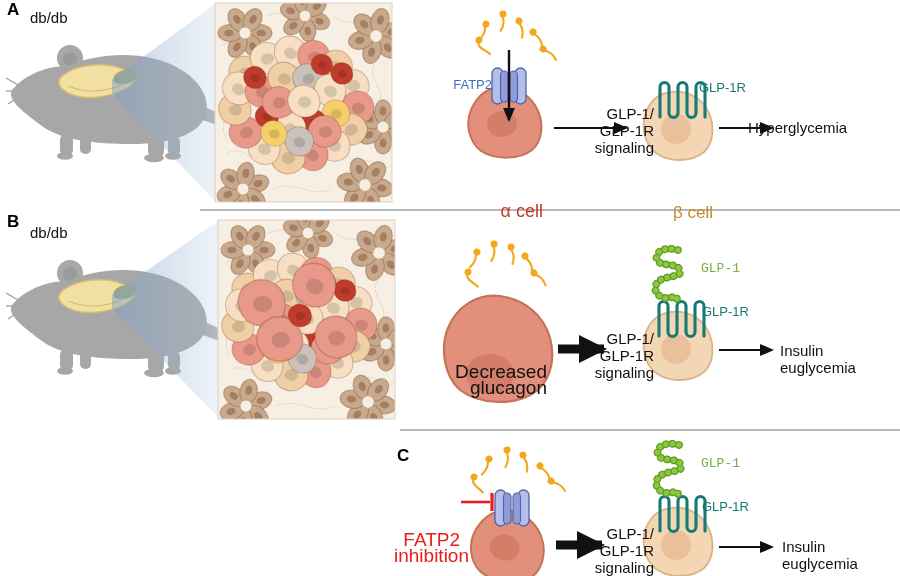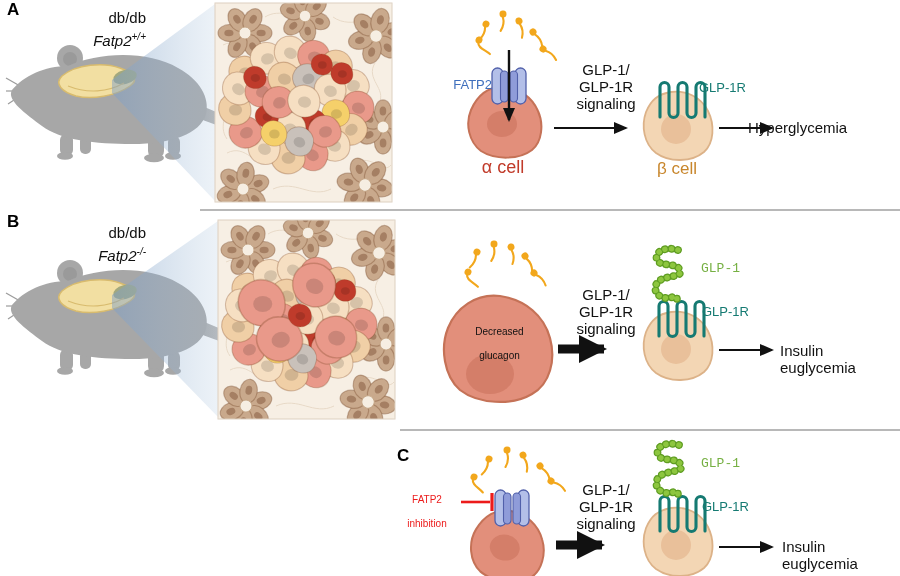--- a/index.html
+++ b/index.html
@@ -12,7 +12,7 @@
   .right{text-align:right;}
   .pre{white-space:pre-line;}
   .italic{font-style:italic;}
-  .genotype{position:absolute;width:116px;text-align:right;font-size:15px;line-height:19px;}
+  .genotype{position:absolute;width:116px;text-align:left;font-size:15px;line-height:19px;}
   .genotype sup{font-size:10px;}
   .small{font-size:13px;line-height:15px;}
   .mid{font-size:10px;line-height:24px;}

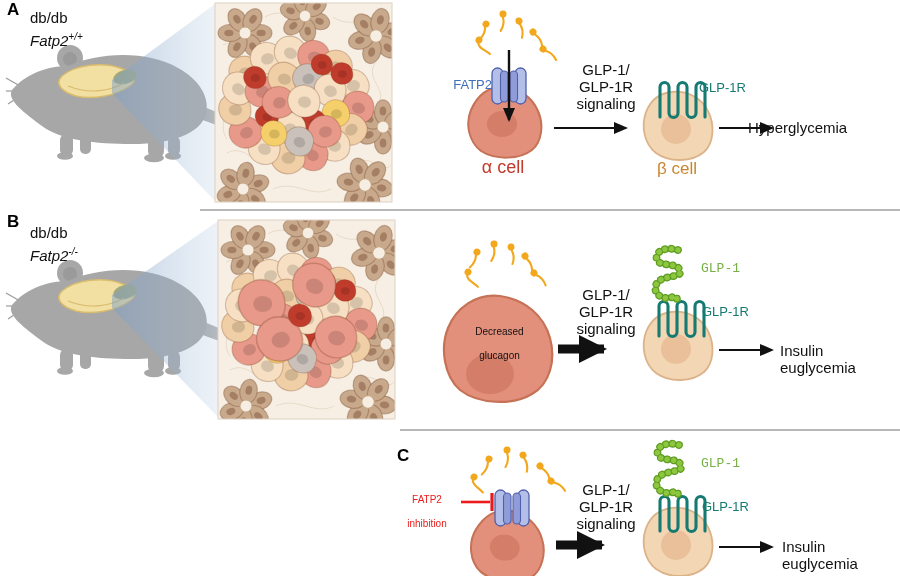--- a/index.html
+++ b/index.html
@@ -284,7 +284,6 @@
 <div class="panel-letter" style="left:7px;top:0px">A</div>
 <div class="genotype" style="left:30px;top:8px">
   <div>db/db</div>
-  <div class="italic"><span>Fatp2</span><sup>+/+</sup></div>
 </div>
 <div class="lbl small right lbl-fatp2" style="left:428px;top:77px;width:64px">FATP2</div>
 <div class="lbl center lbl-alpha" style="left:463px;top:159px;width:80px;font-size:18px">α cell</div>

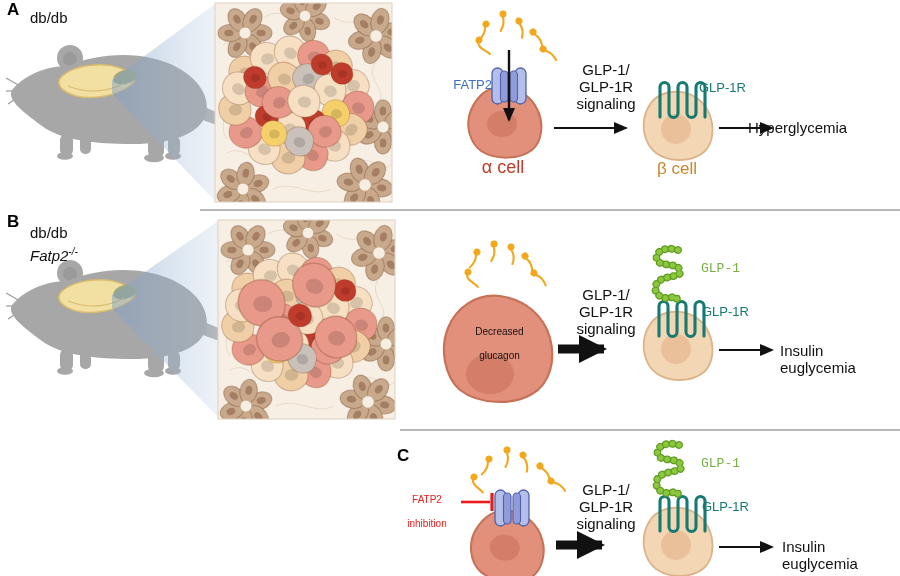--- a/index.html
+++ b/index.html
@@ -8,7 +8,7 @@
   .canvas svg.art{position:absolute;left:0;top:0;}
   .lbl{position:absolute;font-size:15px;line-height:17px;color:#111;}
   .panel-letter{position:absolute;font-size:17px;font-weight:bold;color:#000;}
-  .center{text-align:center;}
+  .center{text-align:right;margin-top:44px;}
   .right{text-align:right;}
   .pre{white-space:pre-line;}
   .italic{font-style:italic;}

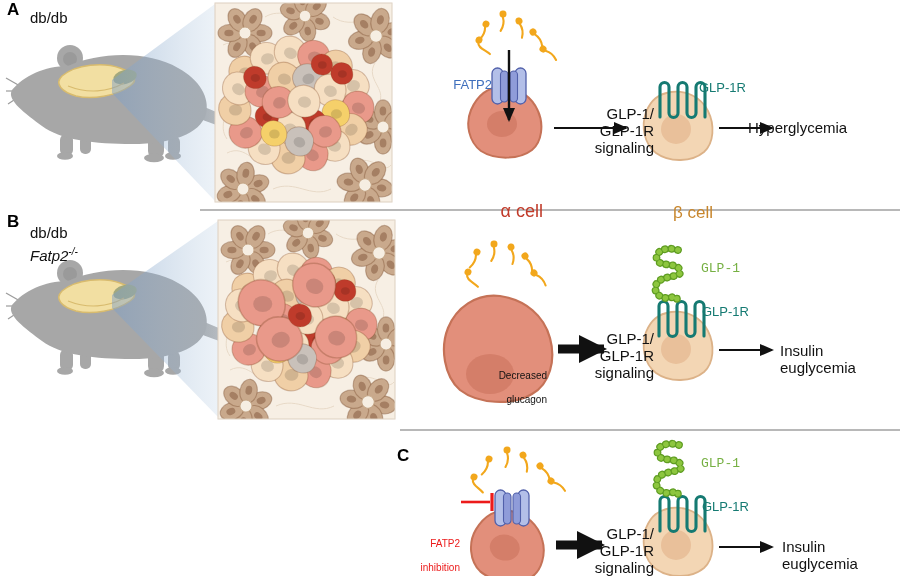--- a/index.html
+++ b/index.html
@@ -297,7 +297,6 @@
 <div class="panel-letter" style="left:7px;top:212px">B</div>
 <div class="genotype" style="left:30px;top:223px">
   <div>db/db</div>
-  <div class="italic"><span>Fatp2</span><sup>-/-</sup></div>
 </div>
 <div class="lbl center pre mid" style="left:452px;top:320px;width:95px">Decreased
 glucagon</div>

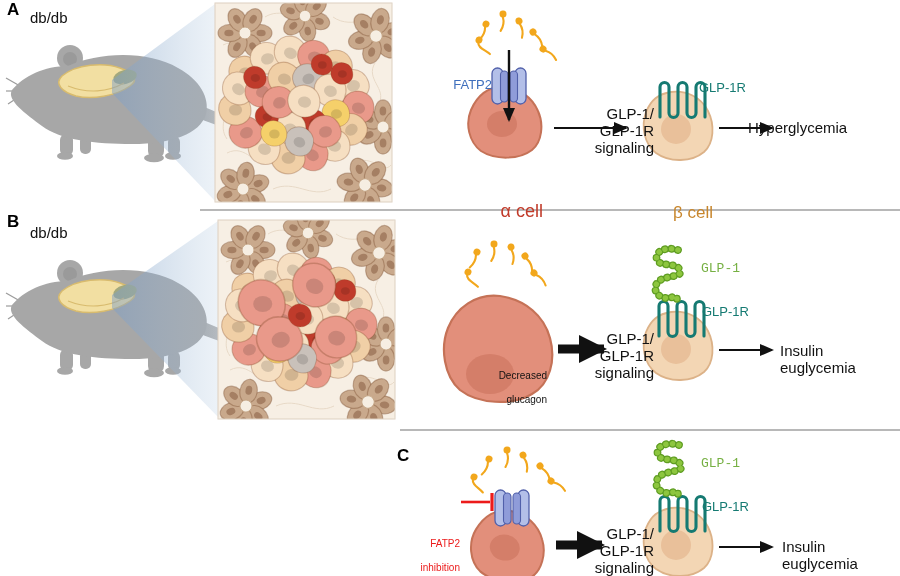--- a/index.html
+++ b/index.html
@@ -15,7 +15,7 @@
   .genotype{position:absolute;width:116px;text-align:left;font-size:15px;line-height:19px;}
   .genotype sup{font-size:10px;}
   .small{font-size:13px;line-height:15px;}
-  .mid{font-size:10px;line-height:24px;}
+  .mid{font-size:19px;line-height:16px;}
   .lbl-fatp2{color:var(--fatp2_blue,#3f6fbd);}
   .lbl-alpha{color:var(--alpha_cell_red,#c13b2a);}
   .lbl-beta{color:var(--beta_cell_orange,#c8862c);}

